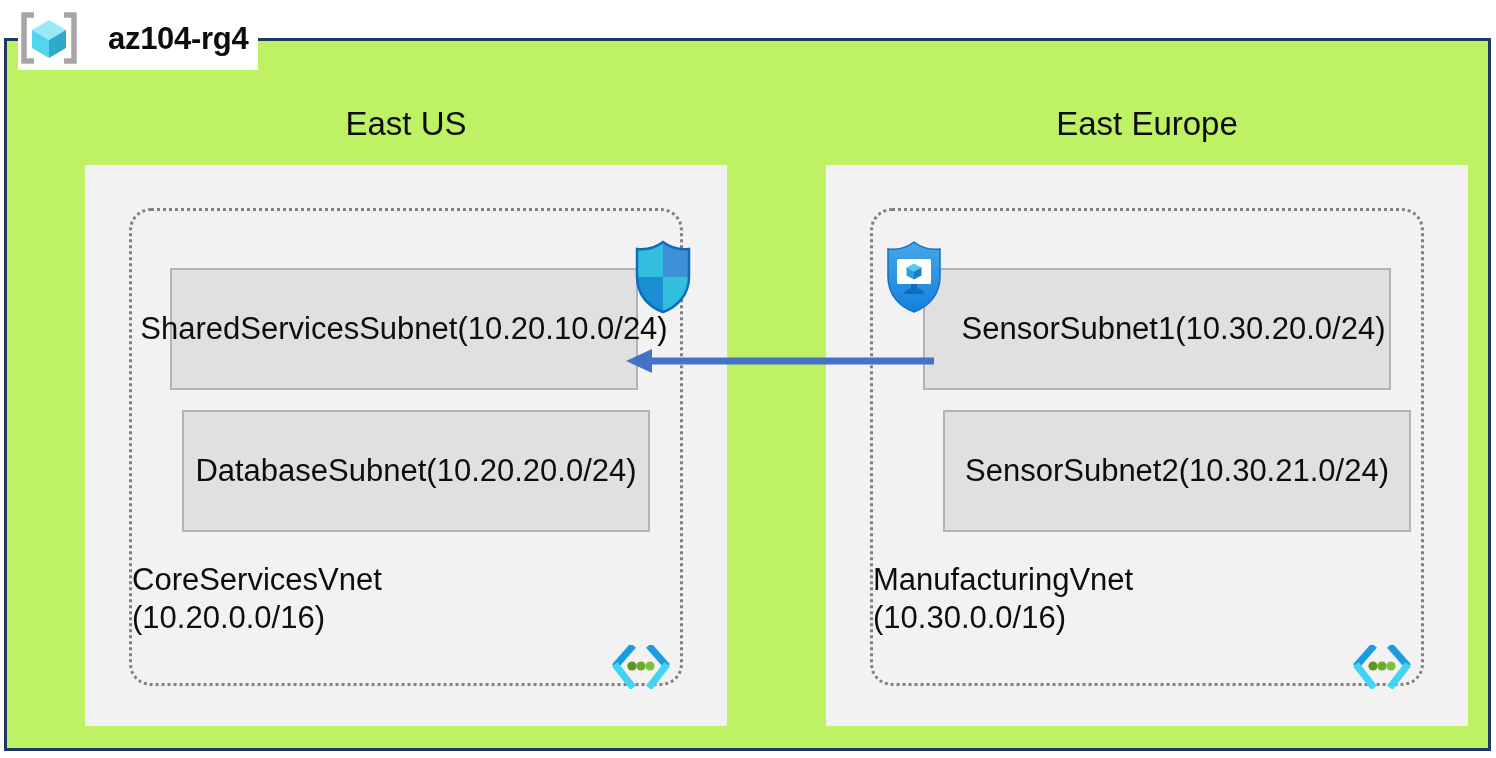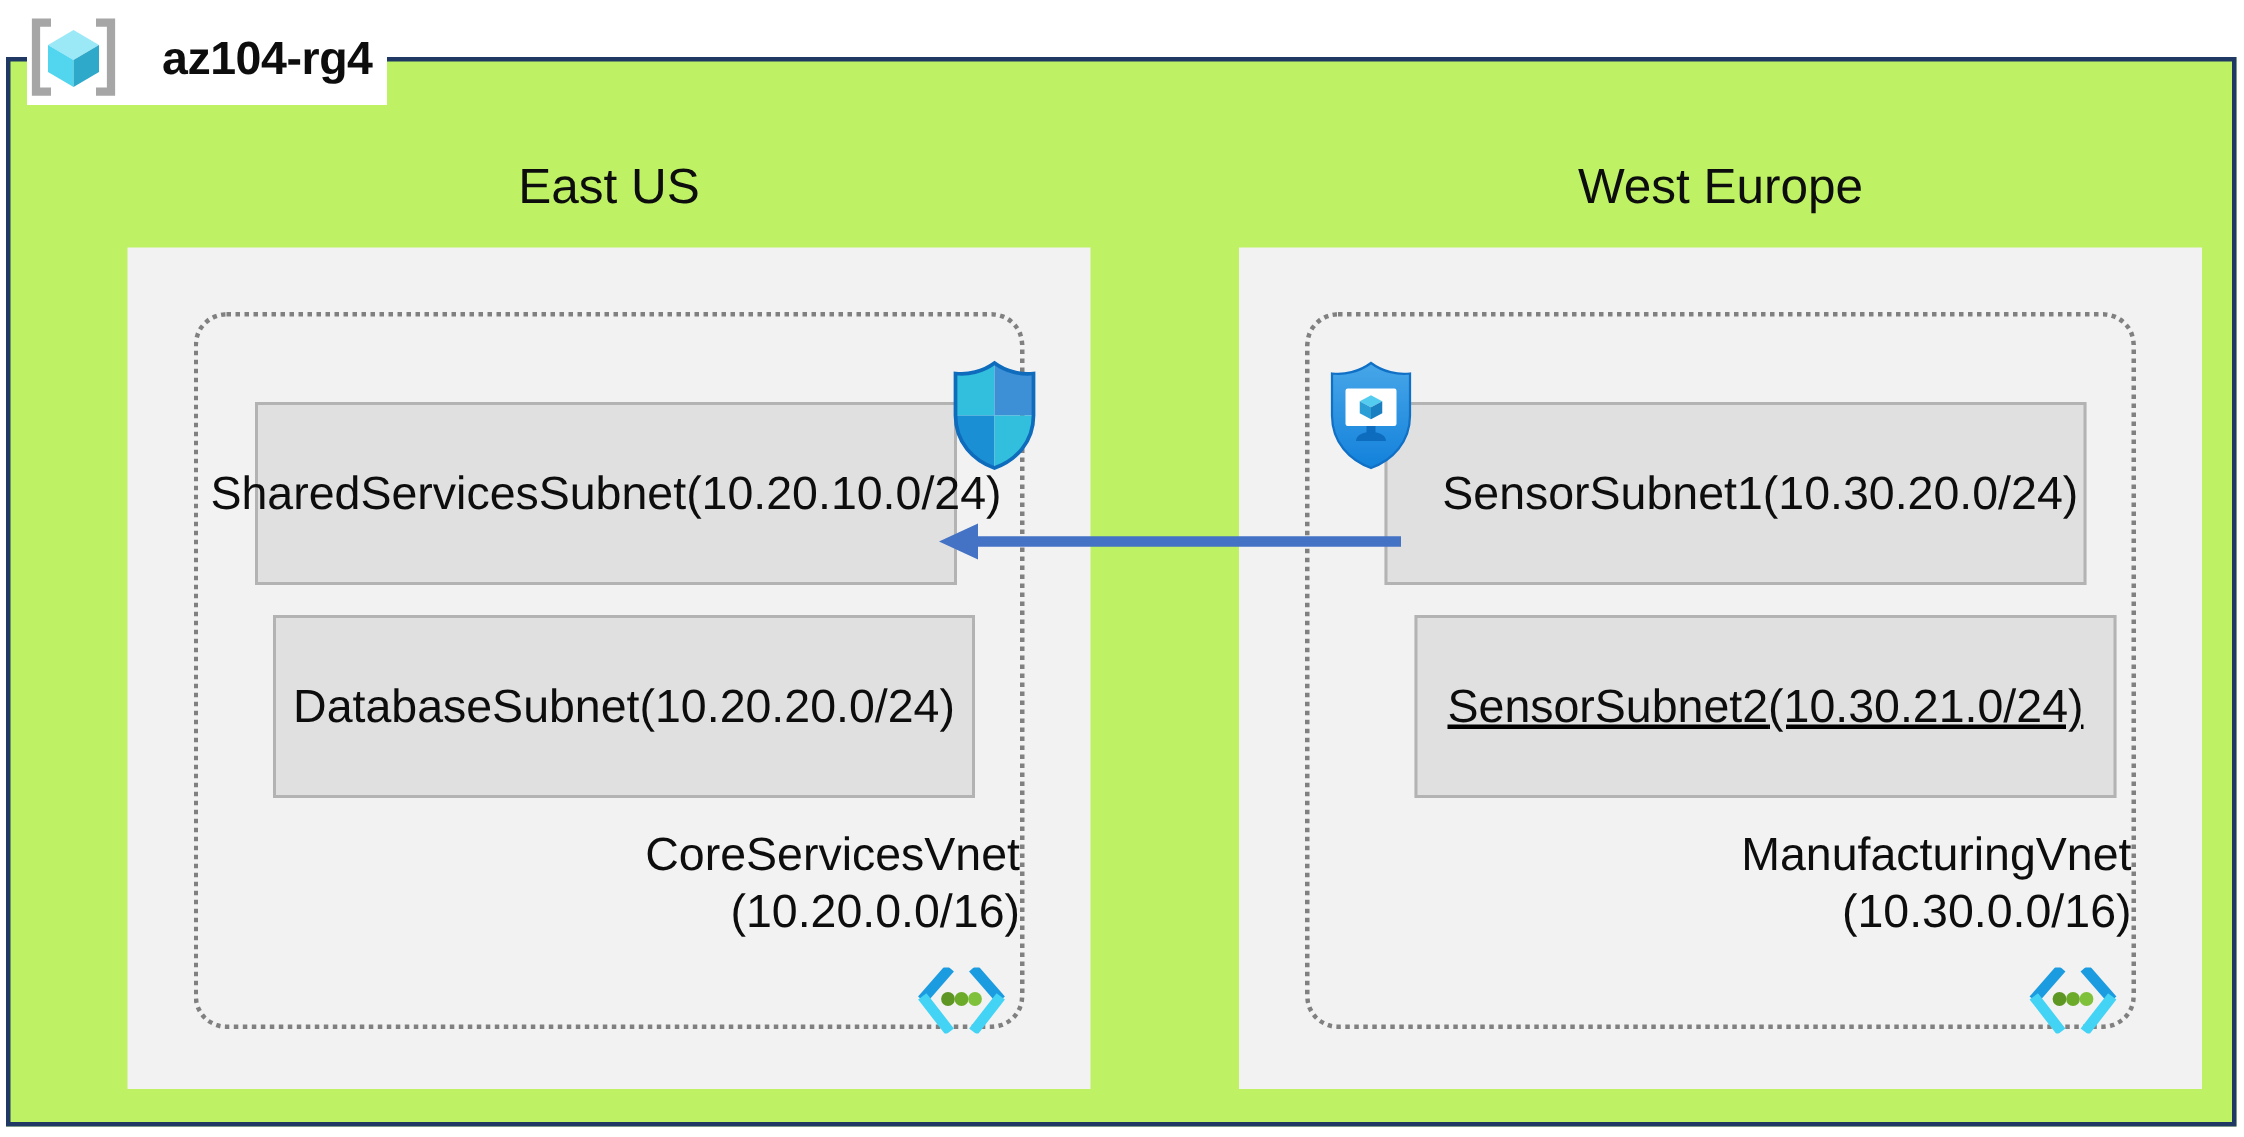--- a/index.html
+++ b/index.html
@@ -191,7 +191,7 @@
 
   <div class="region" id="region-westeu">
 
-    <div class="region-title">West Europe</div>
+    <div class="region-title">East Europe</div>
 
     <div class="vnet">
 

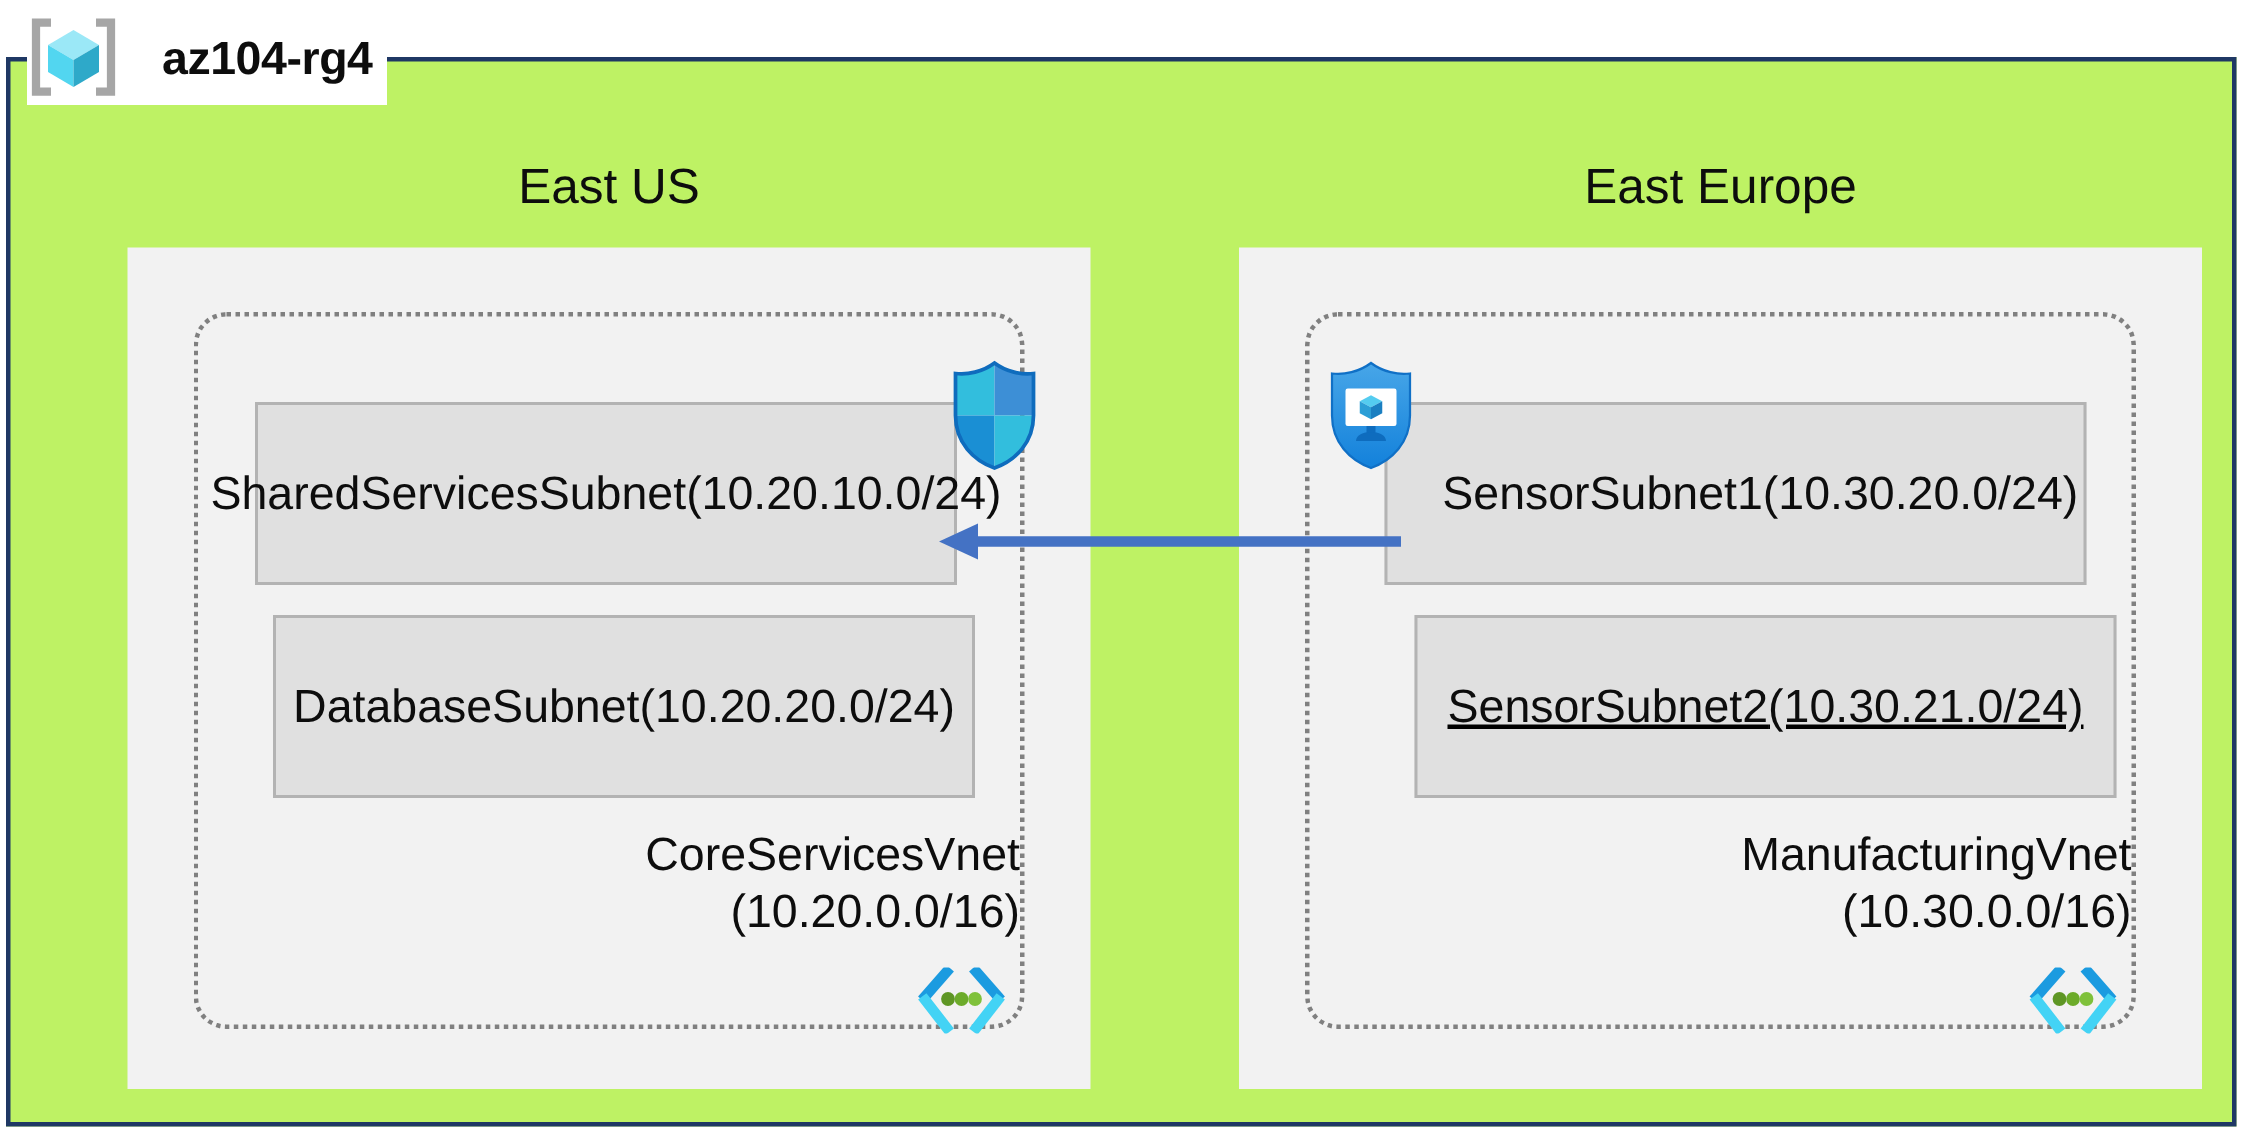--- a/index.html
+++ b/index.html
@@ -200,7 +200,7 @@
         <div class="subnet-cidr">(10.30.20.0/24)</div>
       </div>
 
-      <div class="subnet second" style="left:58px;text-decoration:underline;">
+      <div class="subnet second" style="left:58px;">
         <div class="subnet-name">SensorSubnet2</div>
         <div class="subnet-cidr">(10.30.21.0/24)</div>
       </div>

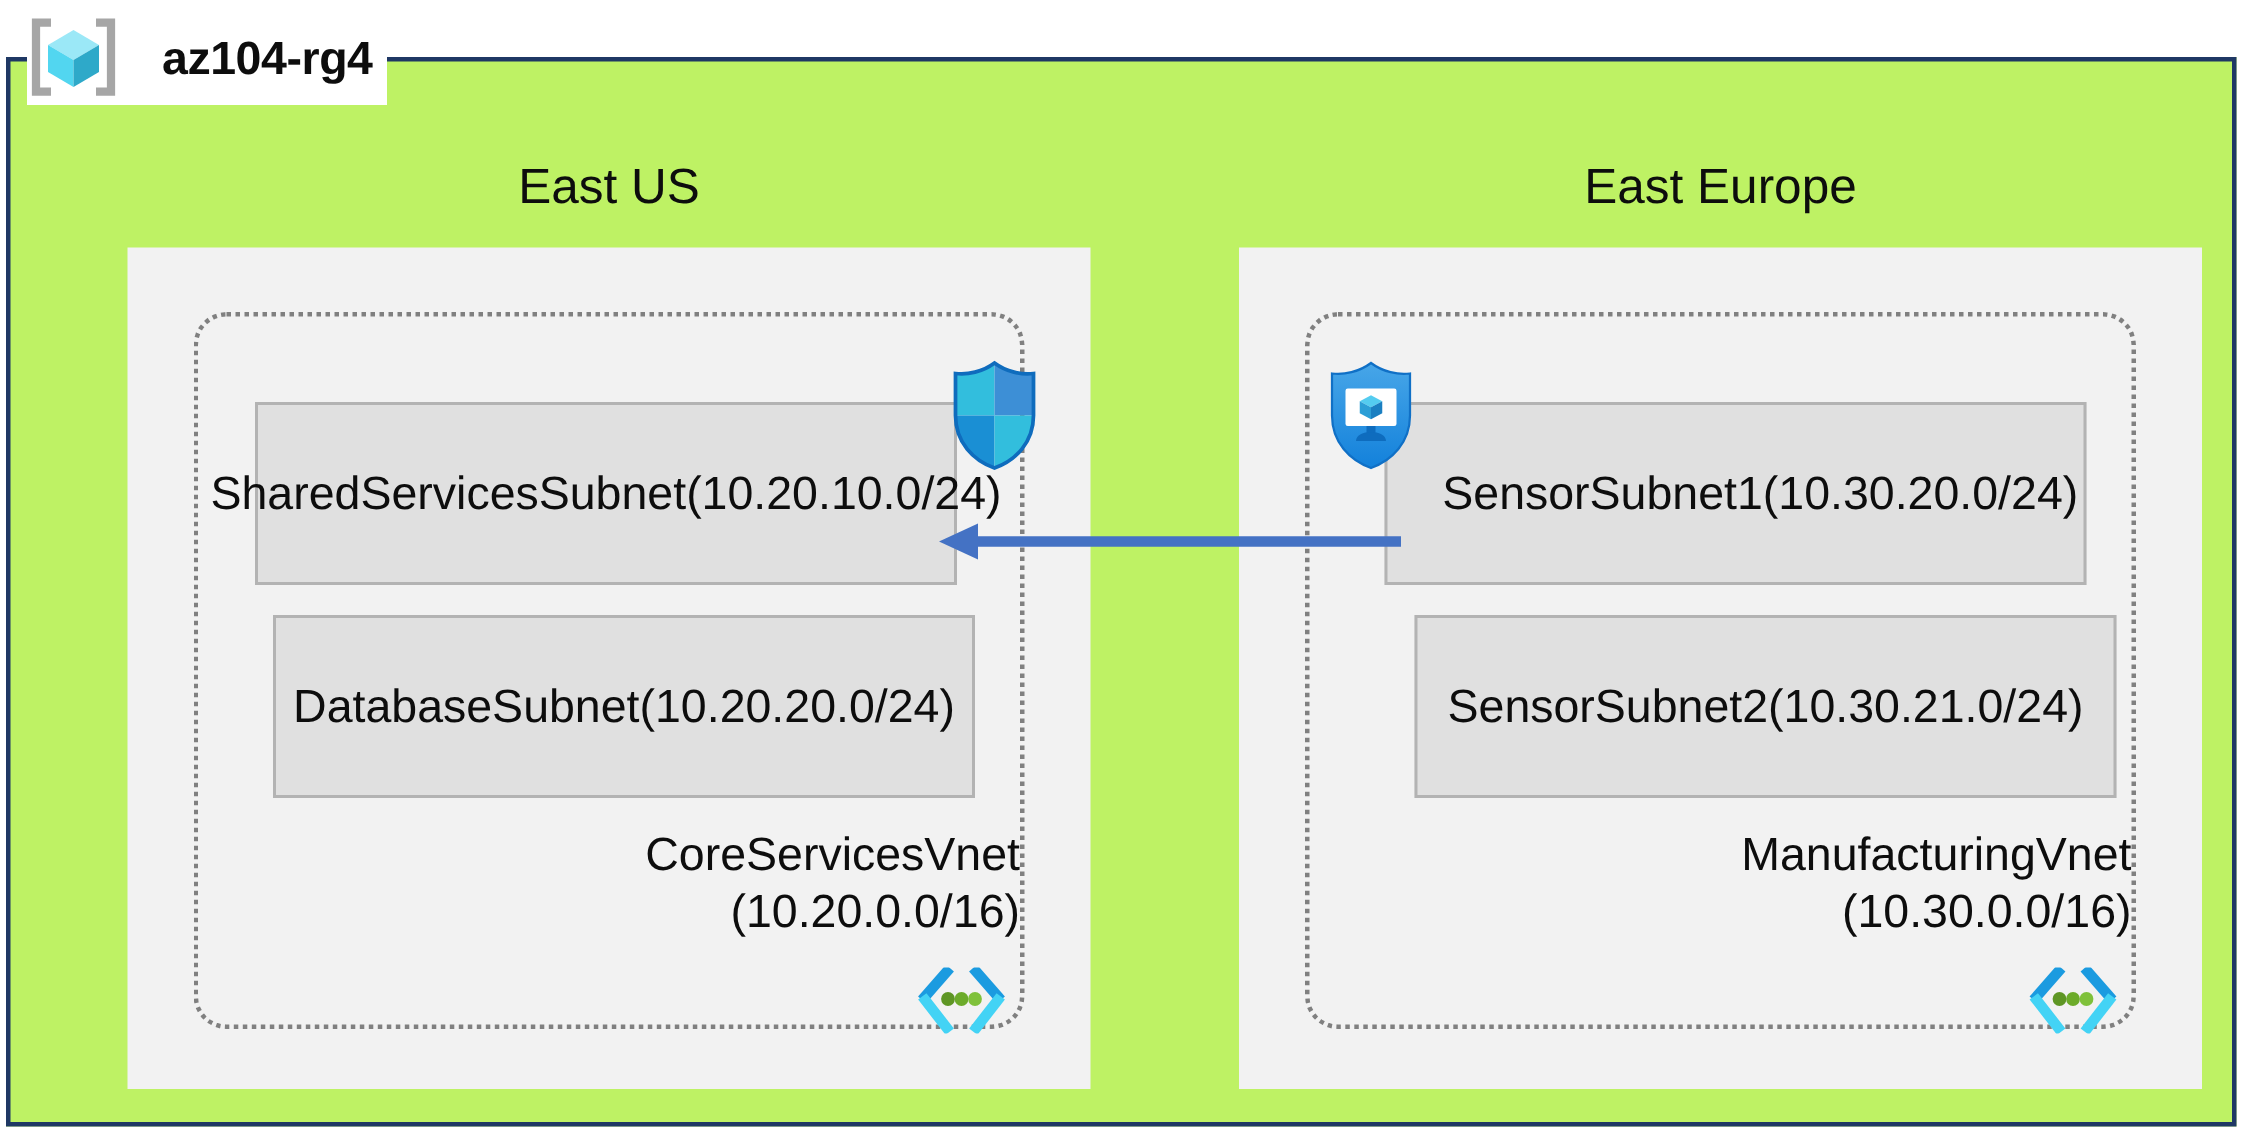--- a/index.html
+++ b/index.html
@@ -102,9 +102,9 @@
   .vnet-label {
     position: absolute;
     left: 0;
-    top: 340px;
+    top: 350px;
     width: 100%;
-    text-align: right;
+    text-align: left;
     line-height: 1.22;
   }
   .vnet-name, .vnet-cidr { font-size: 31px; color: #0d0d0d; white-space: nowrap; }

